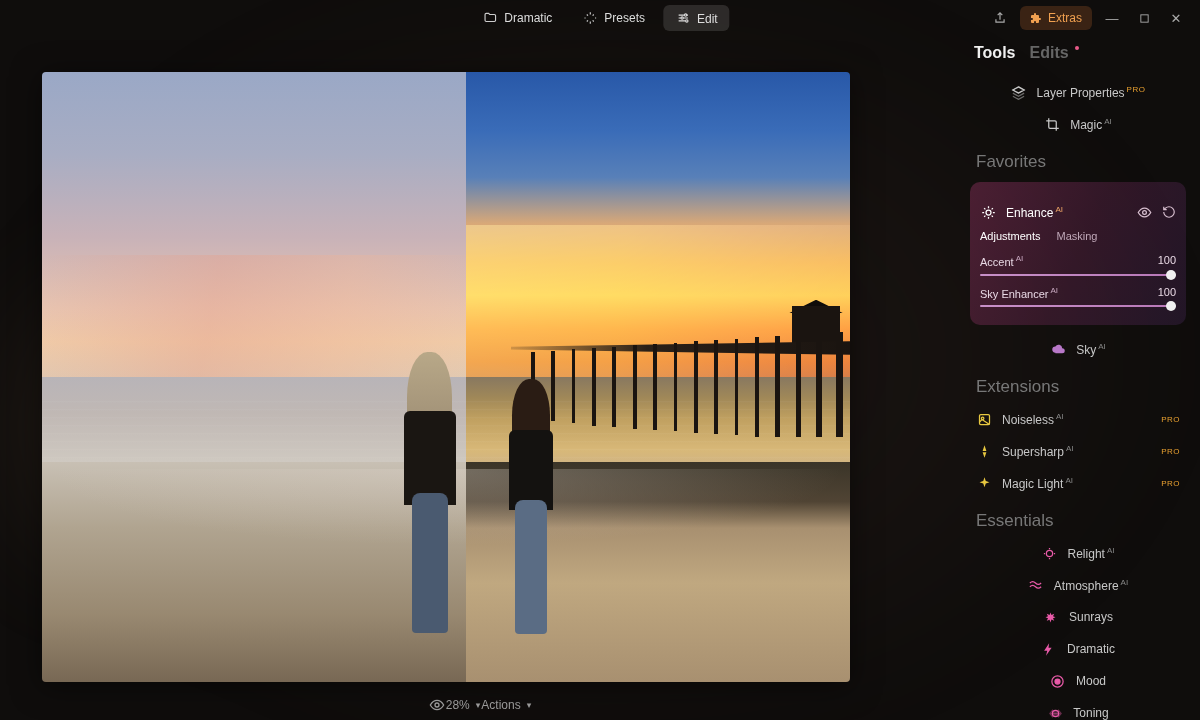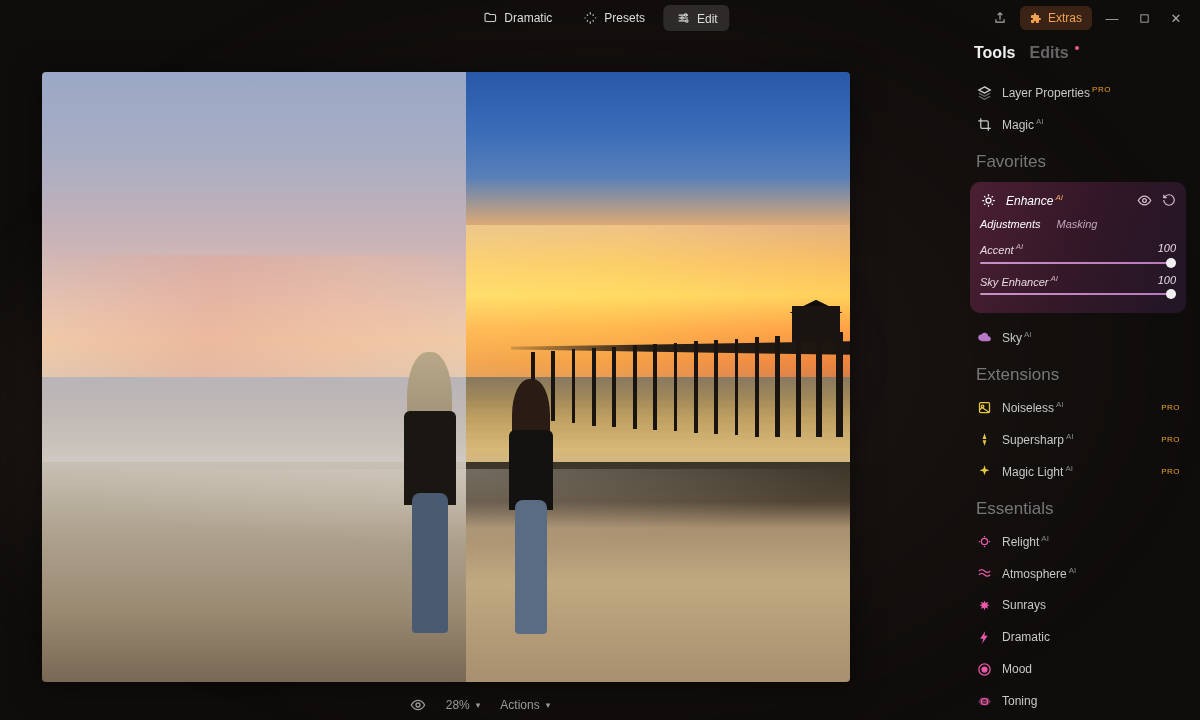--- a/index.html
+++ b/index.html
@@ -64,7 +64,7 @@
 .panel-tab.active { color: #f0f0f0; }
 .dot { width: 4px; height: 4px; background: #e85a8a; border-radius: 50%; margin-left: -8px; margin-top: -10px; }
 
-.tool-row { display: flex; align-items: center; gap: 10px; padding: 8px 6px; font-size: 12px; color: #c8c8c8; cursor: pointer; border-radius: 6px; }
+.tool-row { display: flex; align-items: center; gap: 10px; padding: 8px 6px; font-size: 12px; color: #c8c8c8; cursor: pointer; border-radius: 6px; justify-content: center; }
 .tool-icon { width: 16px; height: 16px; display: flex; align-items: center; justify-content: center; flex-shrink: 0; }
 .badge-ai { font-size: 8px; color: #888; margin-left: 2px; vertical-align: super; }
 .badge-pro { font-size: 8px; color: #e8a030; margin-left: 2px; vertical-align: super; letter-spacing: 0.5px; }

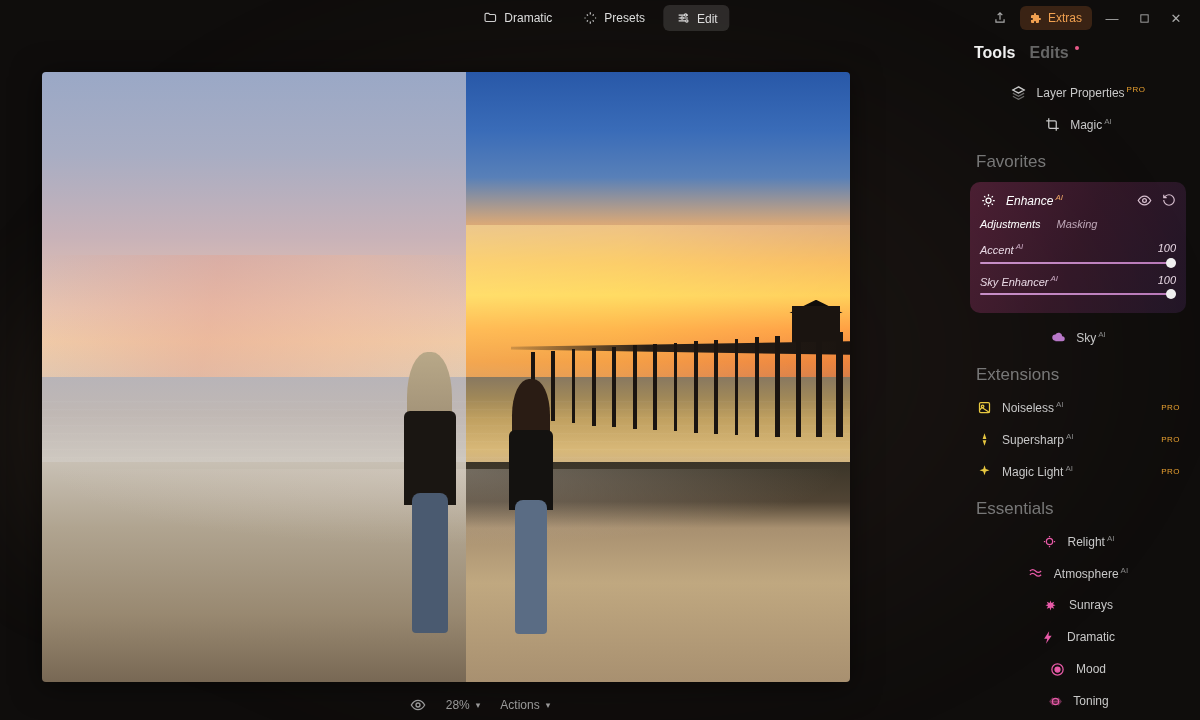--- a/index.html
+++ b/index.html
@@ -71,7 +71,7 @@
 
 .section-head { font-size: 17px; color: #777; padding: 12px 6px 6px; }
 
-.enhance-card { background: linear-gradient(115deg, rgba(180,60,120,0.35), rgba(140,50,110,0.28) 50%, rgba(90,50,120,0.25)); border-radius: 10px; padding: 10px 10px 14px; margin: 4px 0 8px; font-style: italic; }
+.enhance-card { background: linear-gradient(115deg, rgba(180,60,120,0.35), rgba(140,50,110,0.28) 50%, rgba(90,50,120,0.25)); border-radius: 10px; padding: 22px 10px 14px; margin: 4px 0 8px; }
 .enhance-head { display: flex; align-items: center; gap: 10px; font-size: 12px; color: #fff; }
 .enhance-head .spacer { flex: 1; }
 .enhance-tabs { display: flex; gap: 16px; font-size: 11px; color: #bfa8b8; margin: 10px 0 12px; }

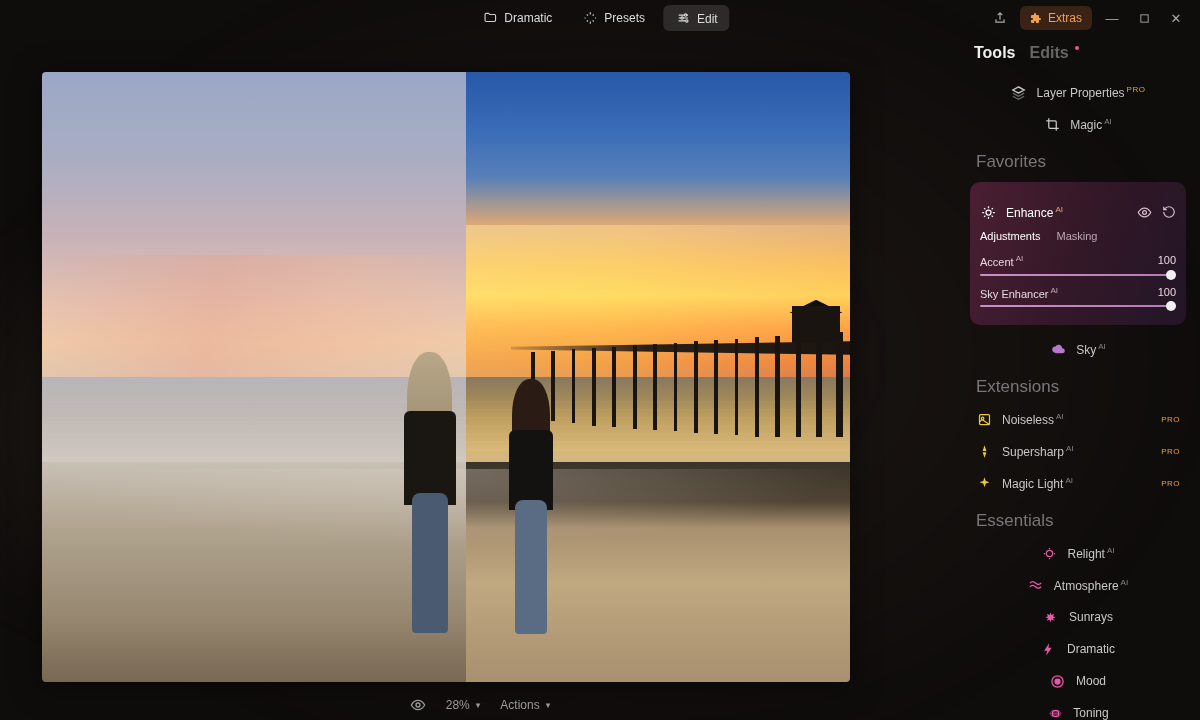--- a/index.html
+++ b/index.html
@@ -54,7 +54,7 @@
 .p2 .person-legs { top: 48%; left: 28%; width: 44%; height: 50%; background: #5a6c84; border-radius: 8px 8px 4px 4px; }
 
 
-.statusbar { position: absolute; bottom: 0; left: 0; width: 960px; height: 30px; display: flex; align-items: center; justify-content: center; gap: 20px; font-size: 12px; color: #999; }
+.statusbar { position: absolute; bottom: 0; left: 0; width: 960px; height: 30px; display: flex; align-items: center; justify-content: center; gap: 1px; font-size: 12px; color: #999; }
 .status-item { display: flex; align-items: center; gap: 6px; cursor: pointer; }
 
 

